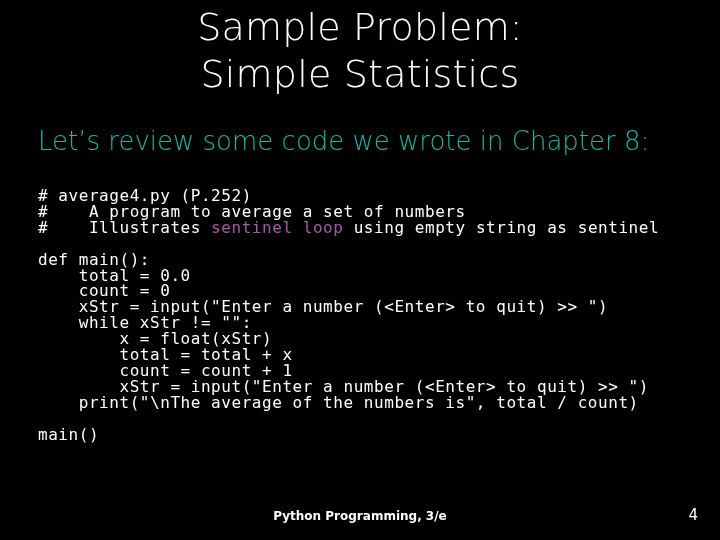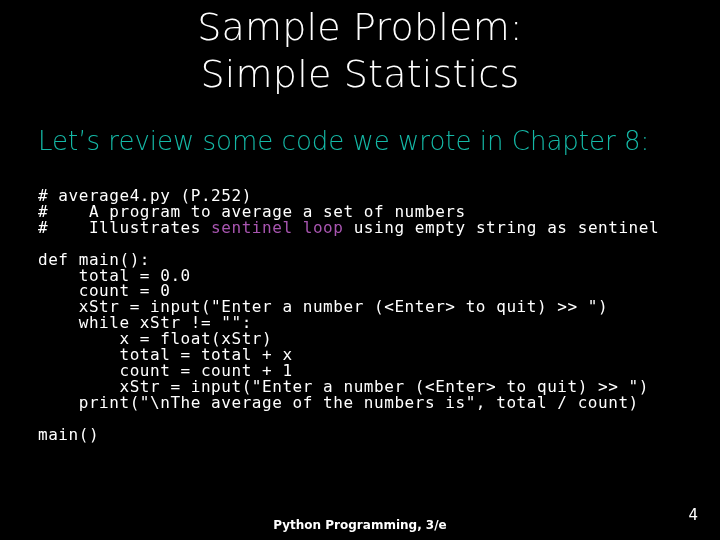--- a/index.html
+++ b/index.html
@@ -95,7 +95,6 @@
     line-height: 16px;
     color: #ffffff;
     white-space: pre;
-    margin-top: 9px;
   }
   .footer-page {
     position: absolute;

